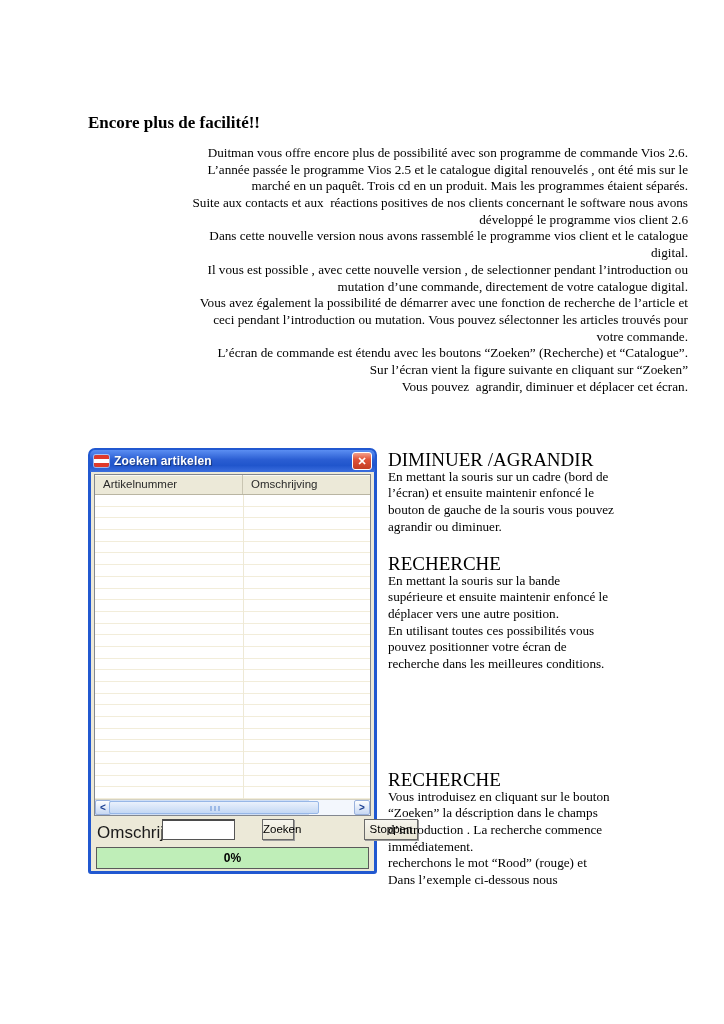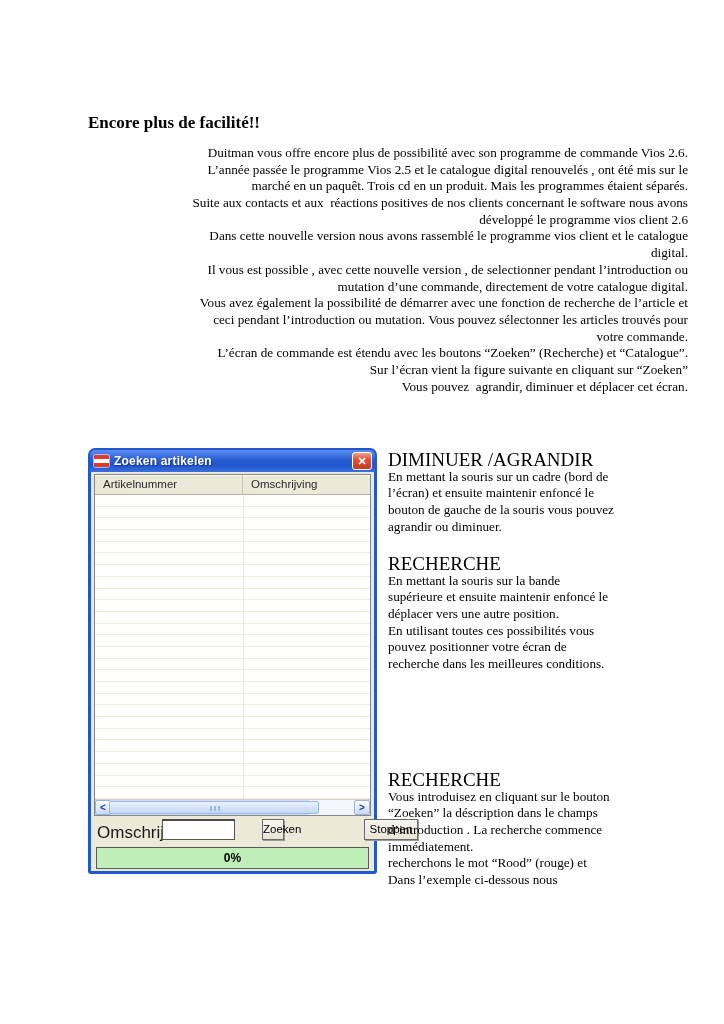--- a/index.html
+++ b/index.html
@@ -100,7 +100,7 @@
     font-family:"Liberation Sans", sans-serif; font-size:11.5px; color:#000;
     text-align:center; line-height:19px; cursor:pointer;
   }
-  #zoeken-btn  { left:171px; width:22px; }
+  #zoeken-btn  { left:171px; width:32px; }
   #stoppen-btn { left:225px; width:54px;margin-left:48px; }
   
   #progress {

